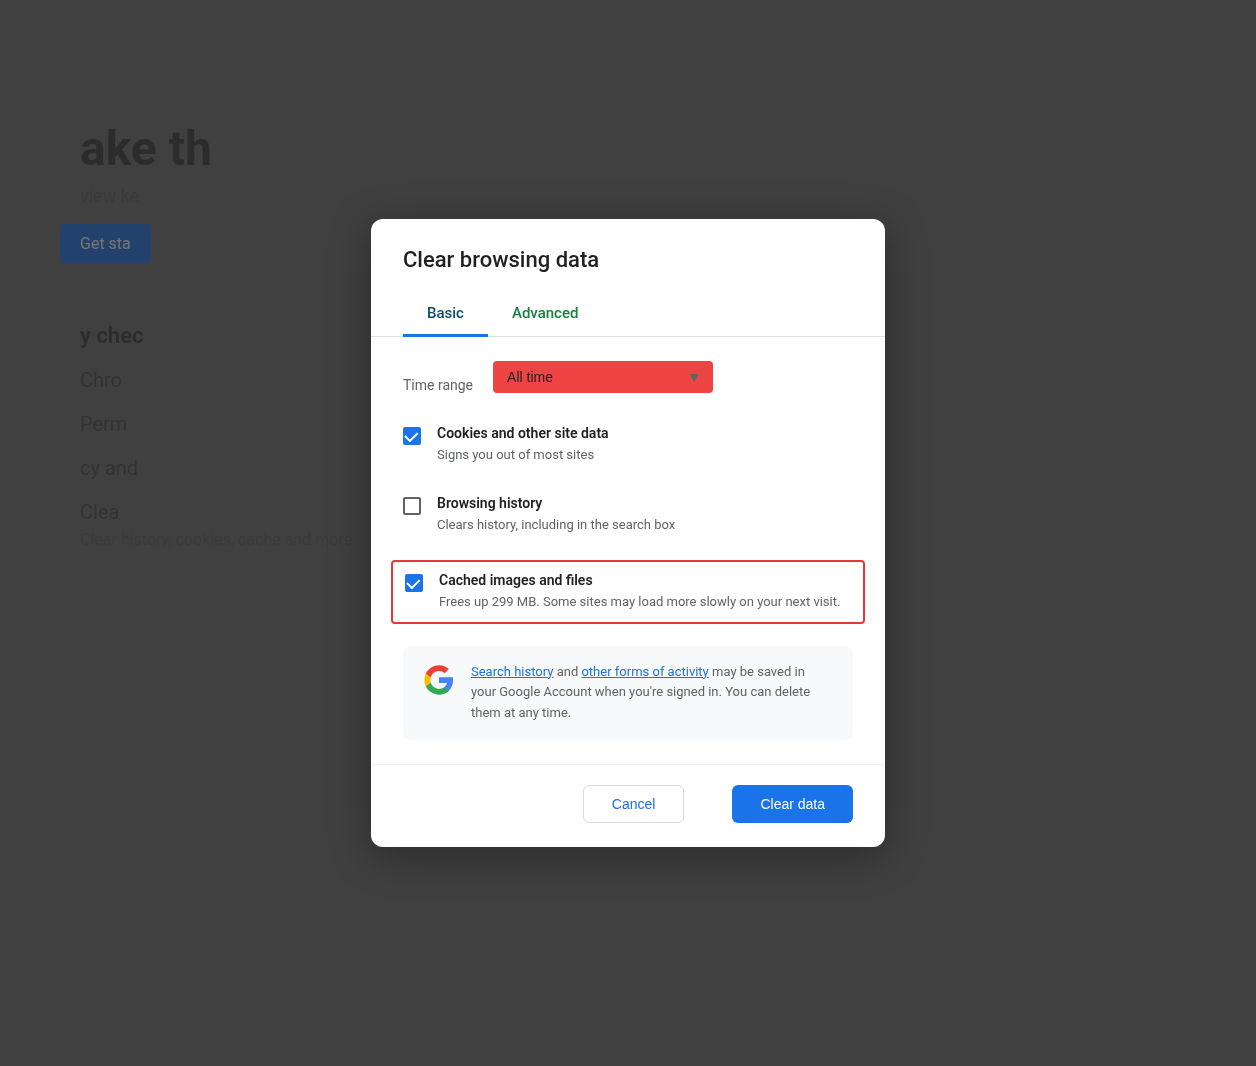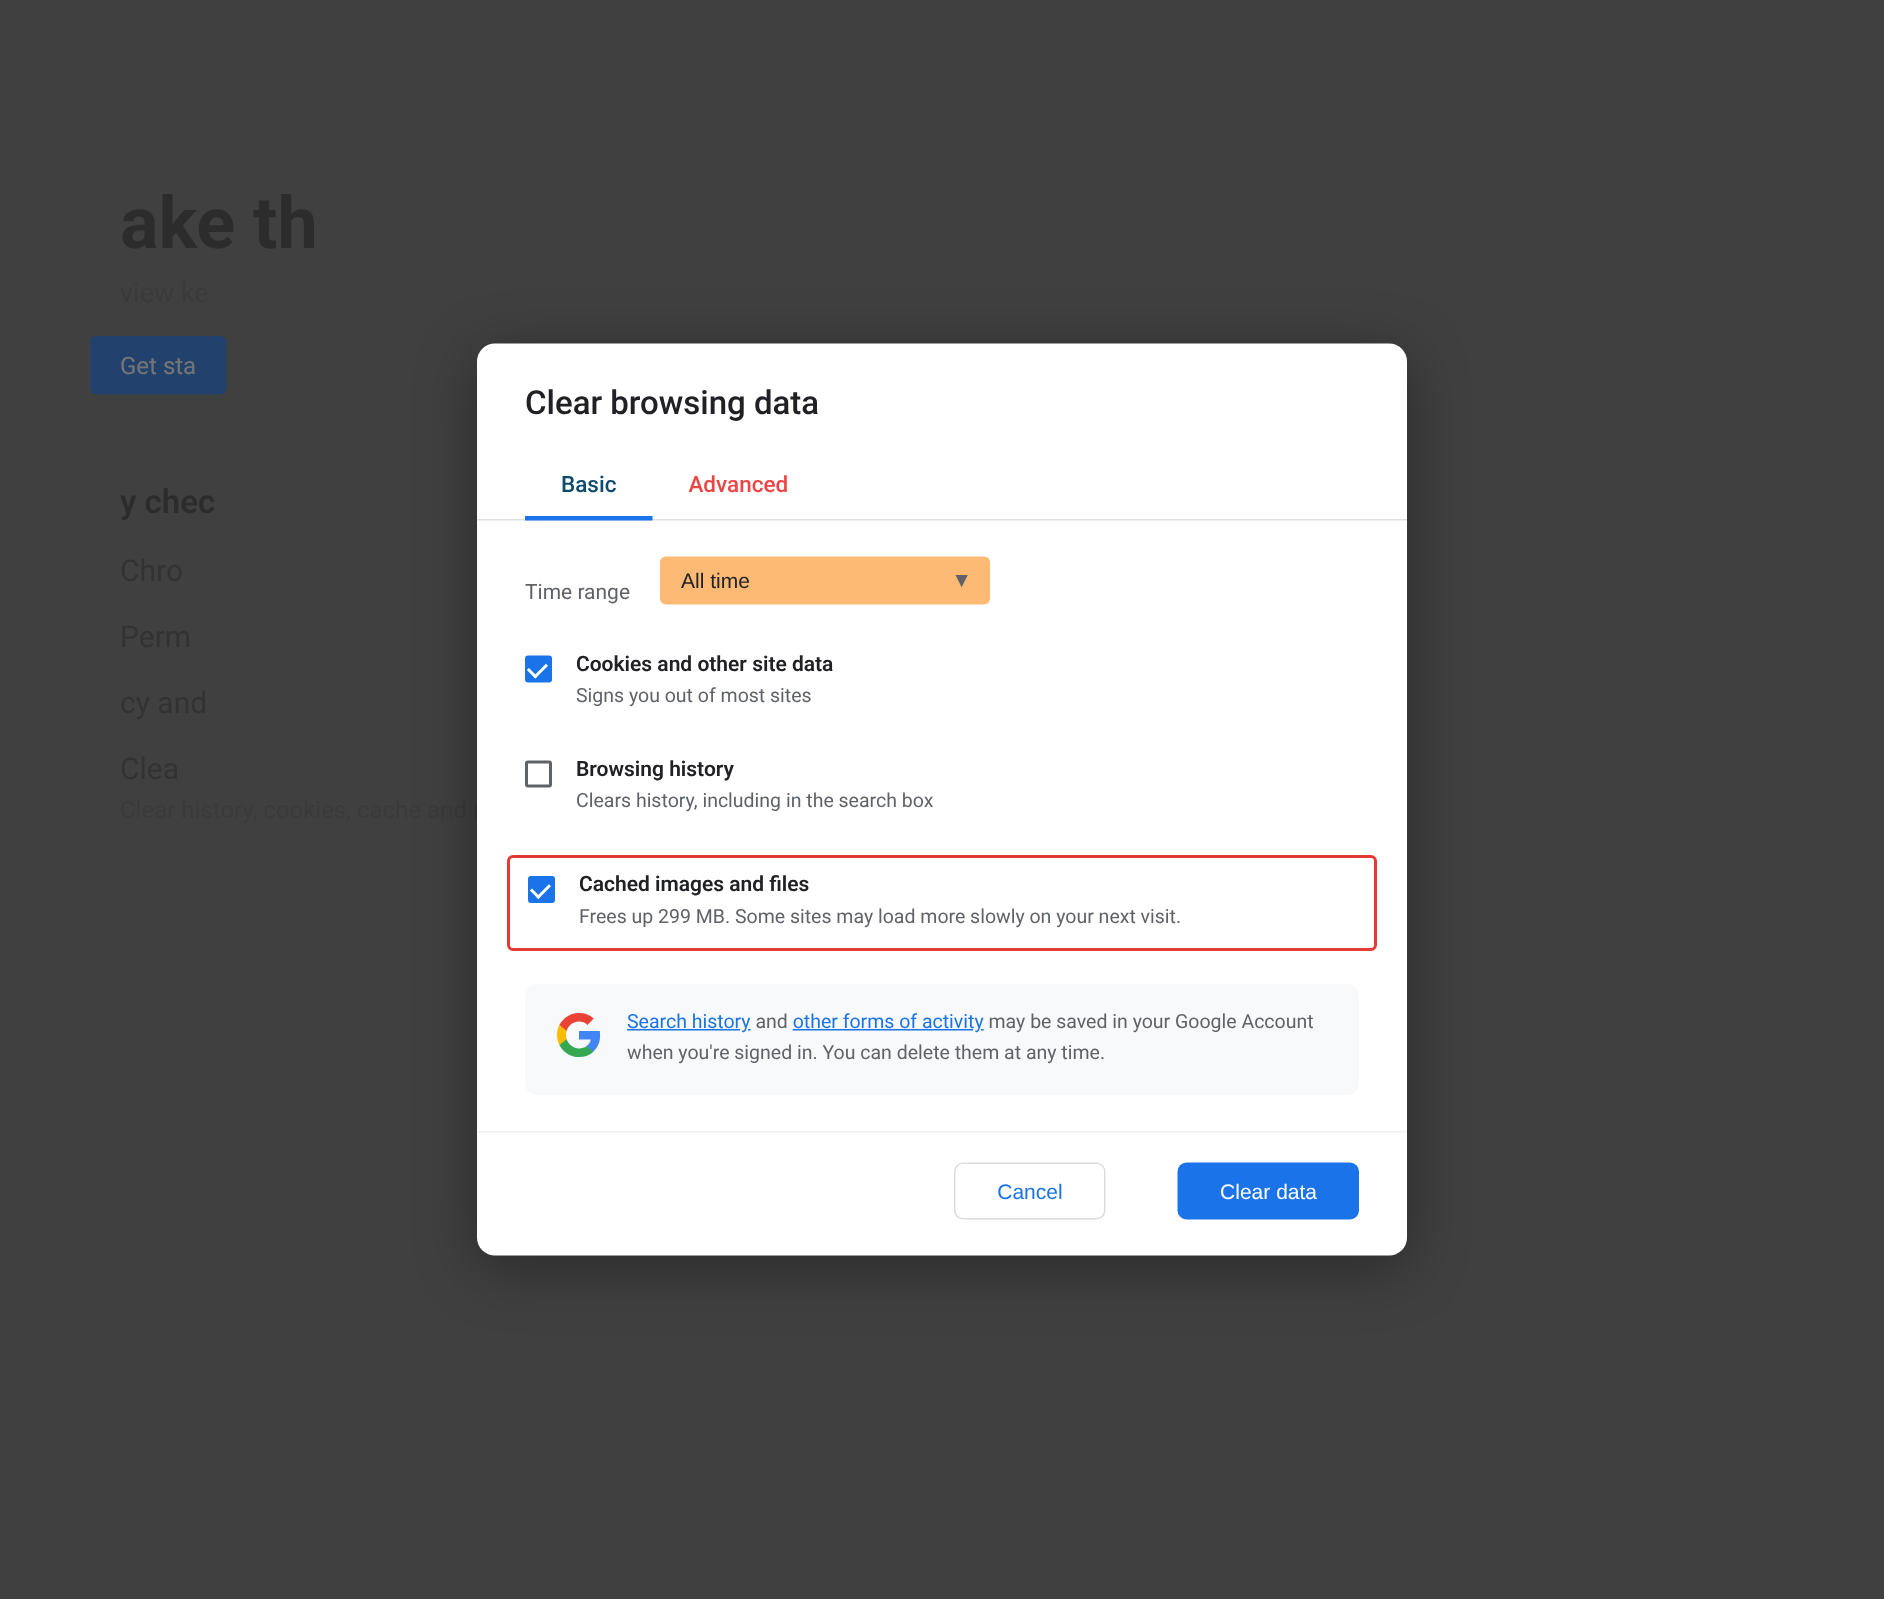--- a/index.html
+++ b/index.html
@@ -39,7 +39,7 @@
     .modal {
       background: #fff;
       border-radius: 12px;
-      width: 620px;
+      width: 514px;
       max-height: 860px;
       box-shadow: 0 8px 40px rgba(0,0,0,0.35);
       display: flex;

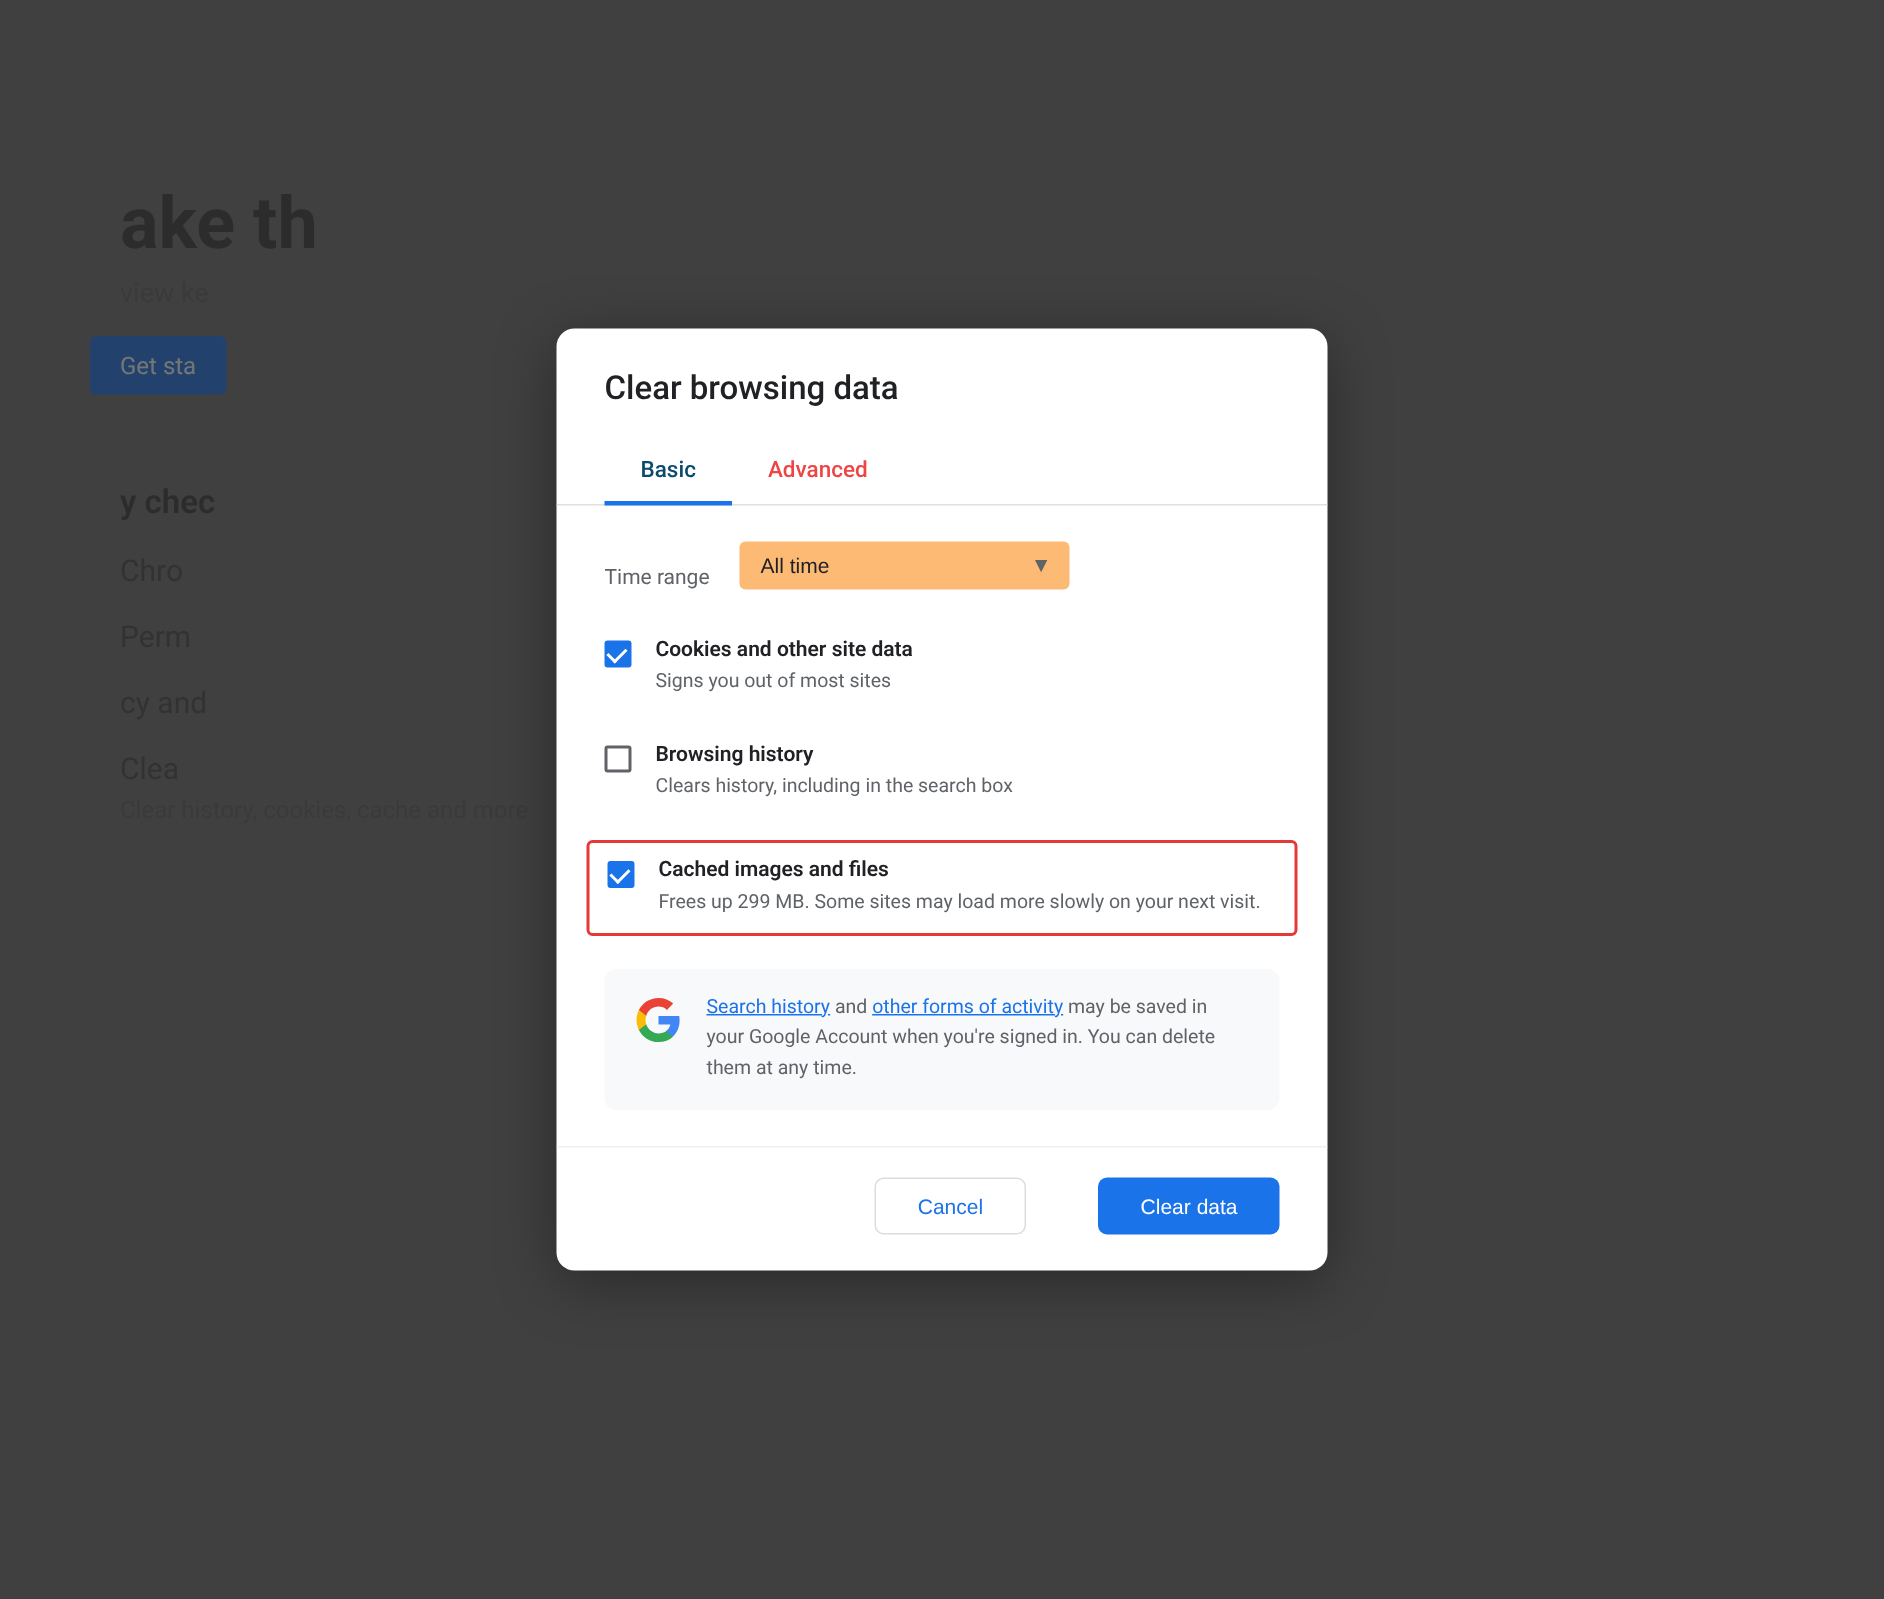--- a/index.html
+++ b/index.html
@@ -75,7 +75,7 @@
       cursor: pointer;
       border-bottom: 3px solid transparent;
       margin-bottom: -1px;
-      color: #ef4444;
+      color: #15803d;
       user-select: none;
     }
 

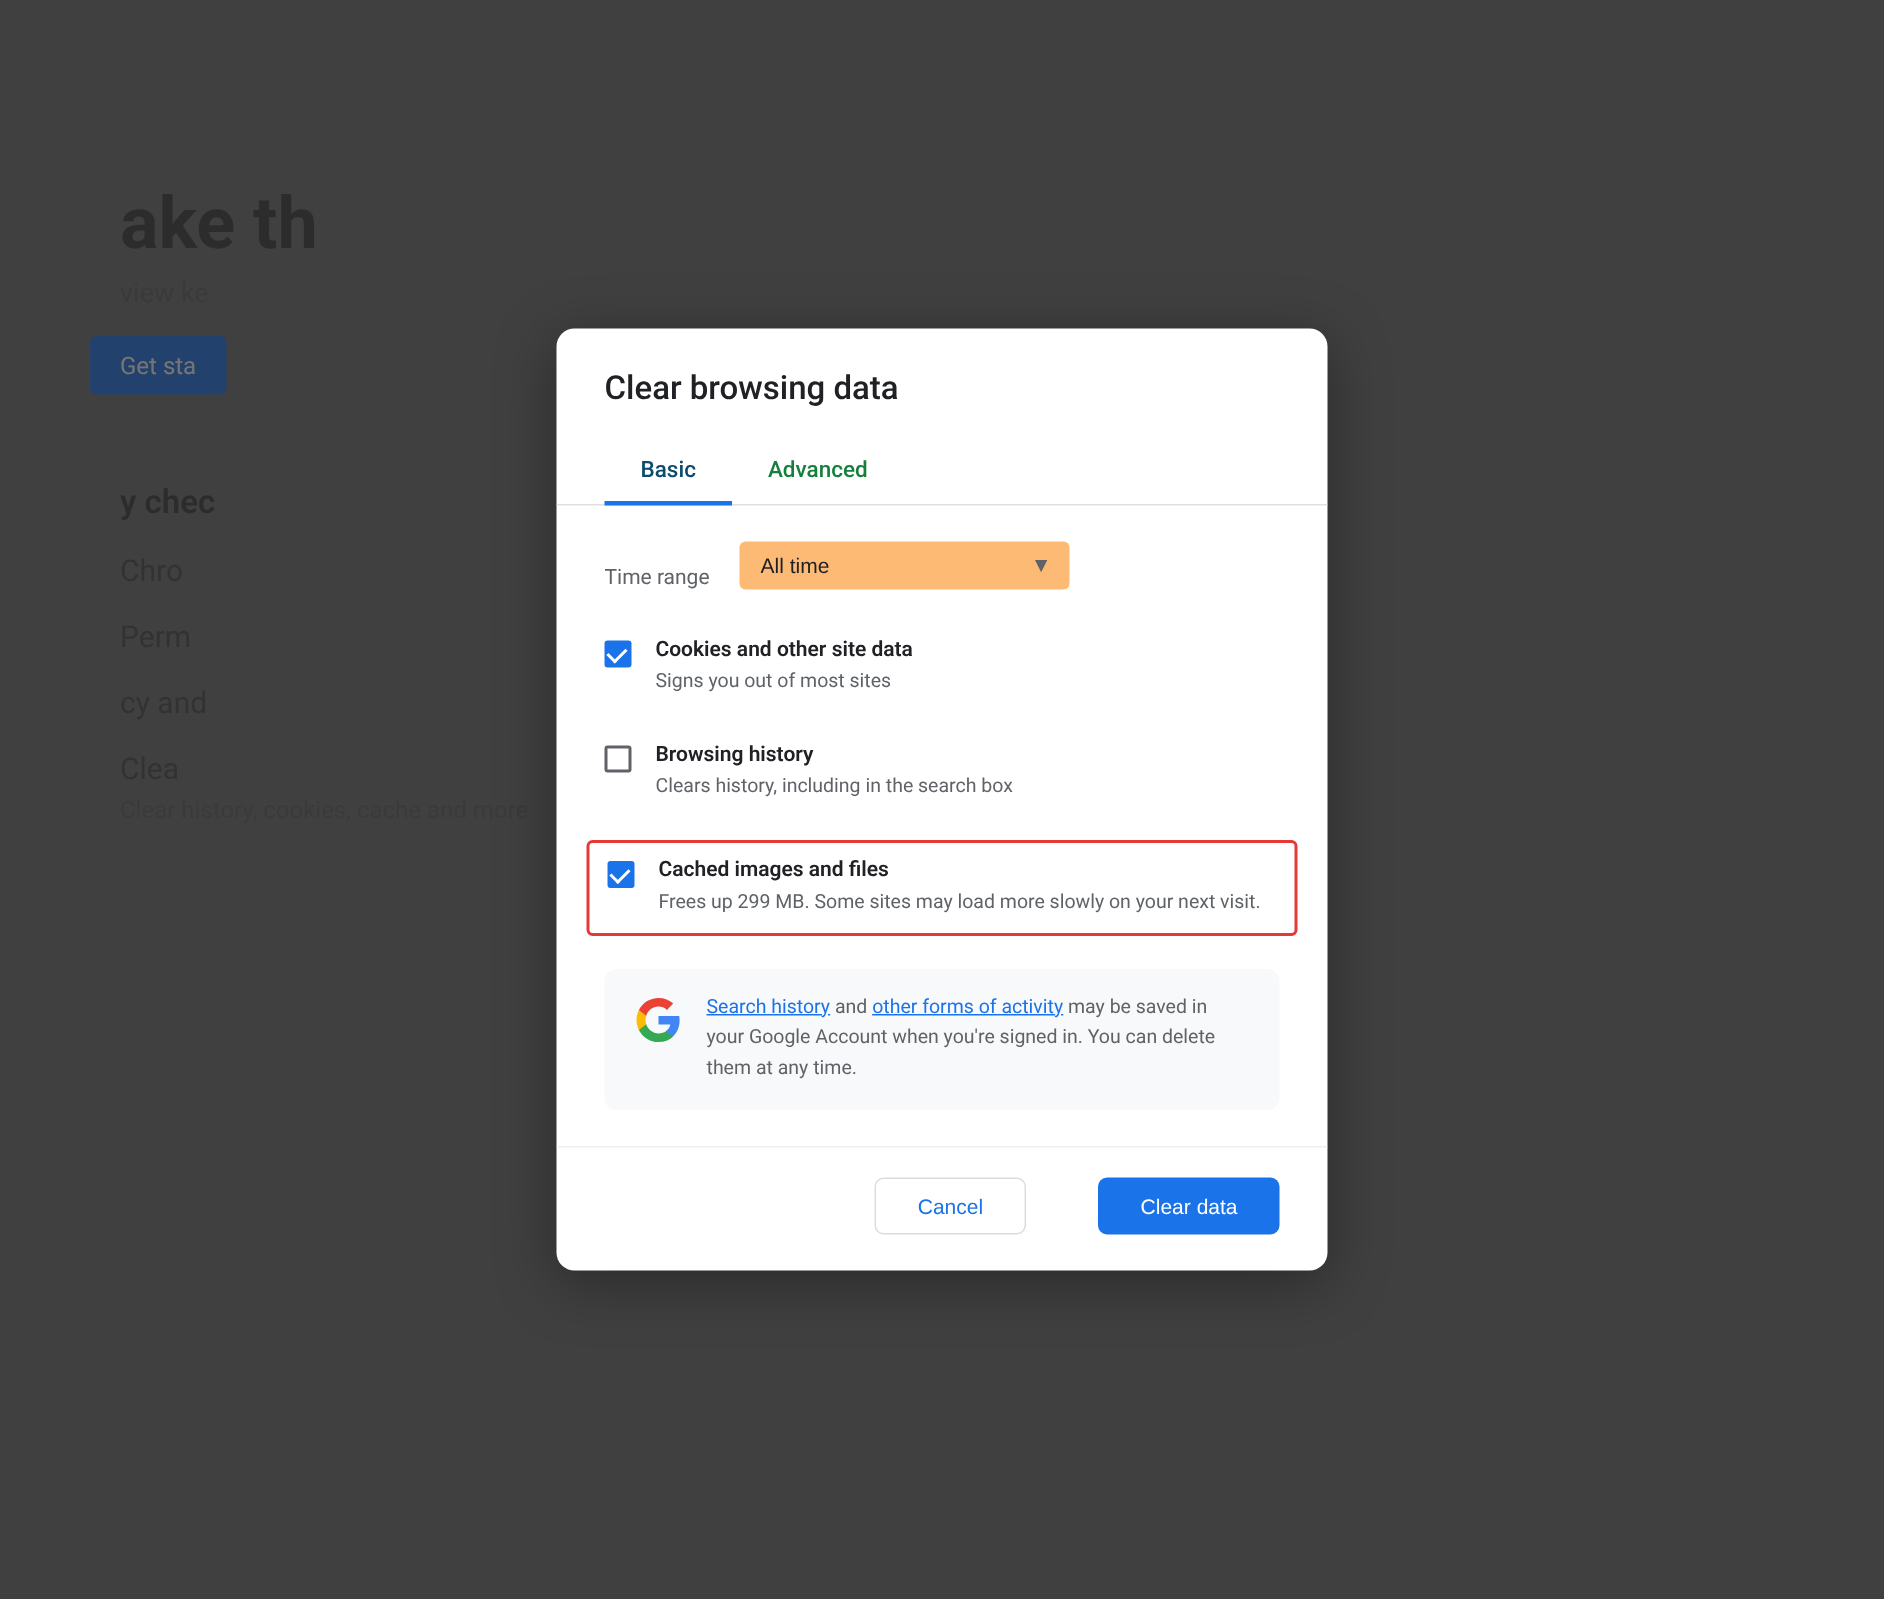--- a/index.html
+++ b/index.html
@@ -118,7 +118,7 @@
     }
 
     .time-range-select {
-      background: #fdba74;
+      background: #ef4444;
       border: none;
       border-radius: 4px;
       padding: 8px 36px 8px 14px;

